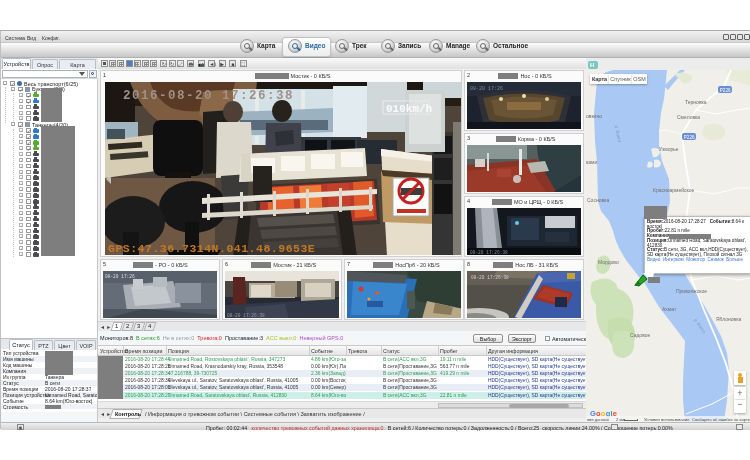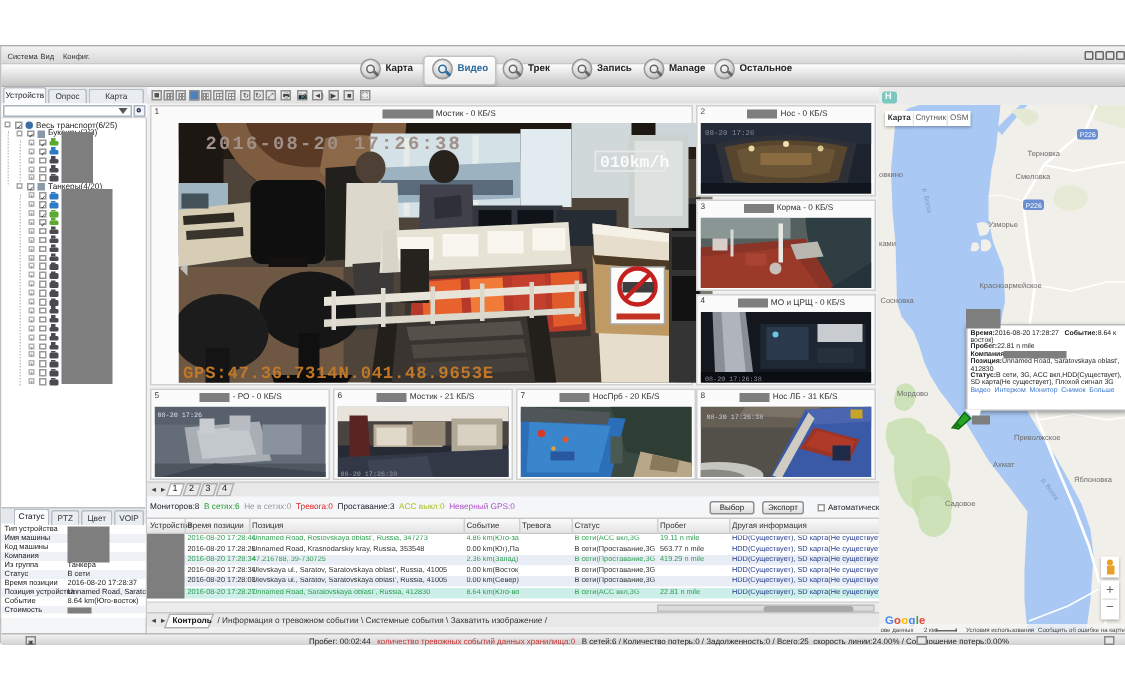--- a/index.html
+++ b/index.html
@@ -272,7 +272,7 @@
         <div class="ab" style="left:2px;top:1px;font-size:5.5px;color:#333;">1</div>
         <div class="redact" style="left:153.5px;top:2px;width:34px;height:5.5px;"></div>
         <div class="ab" style="left:189.5px;top:1.5px;font-size:5.5px;color:#333;white-space:nowrap;">Мостик - 0 КБ/S</div>
-        <div class="ab" style="left:18px;top:10.5px;width:414px;height:173px;overflow:hidden;"><svg width="356" height="174" viewBox="0 0 356 174" xmlns="http://www.w3.org/2000/svg" preserveAspectRatio="none">
+        <div class="ab" style="left:4px;top:10.5px;width:414px;height:173px;overflow:hidden;"><svg width="356" height="174" viewBox="0 0 356 174" xmlns="http://www.w3.org/2000/svg" preserveAspectRatio="none">
 <rect width="356" height="174" fill="#4e443a"></rect>
 <rect x="0" y="0" width="356" height="24" fill="#251c14"></rect>
 <path d="M0 0 L356 0 L356 8 L200 14 L100 16 L0 12 Z" fill="#1e1812"></path>

